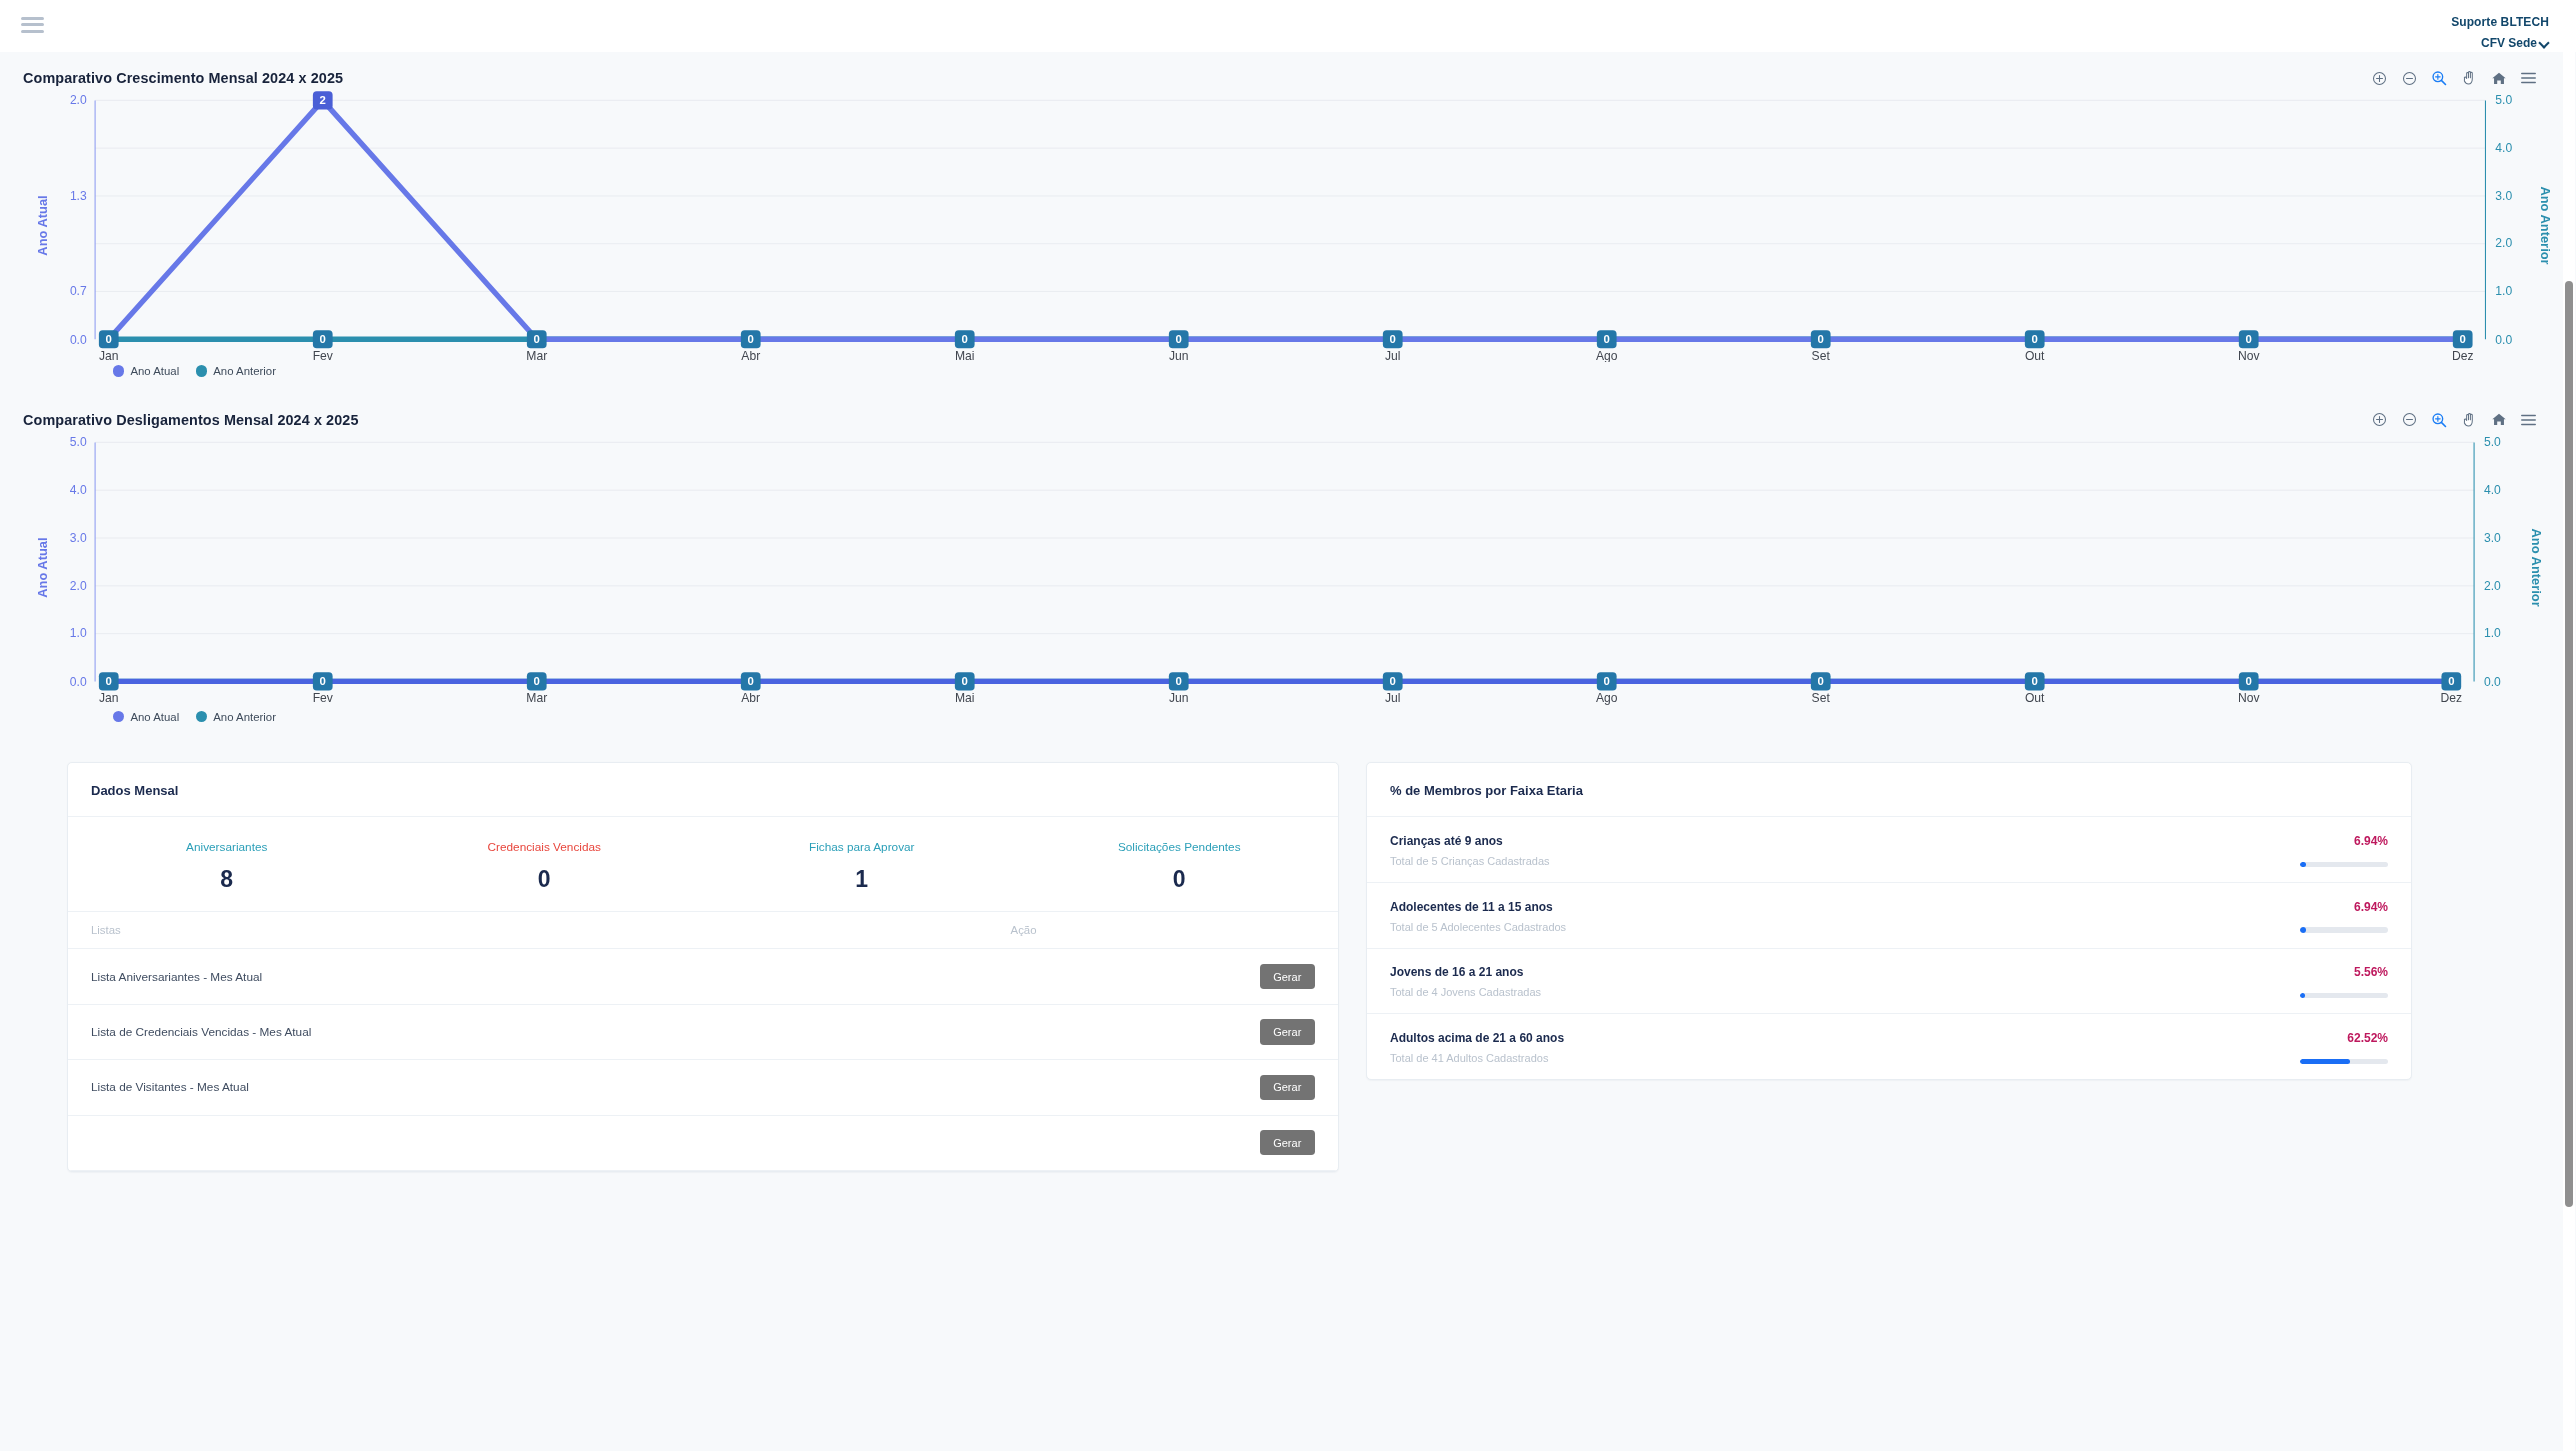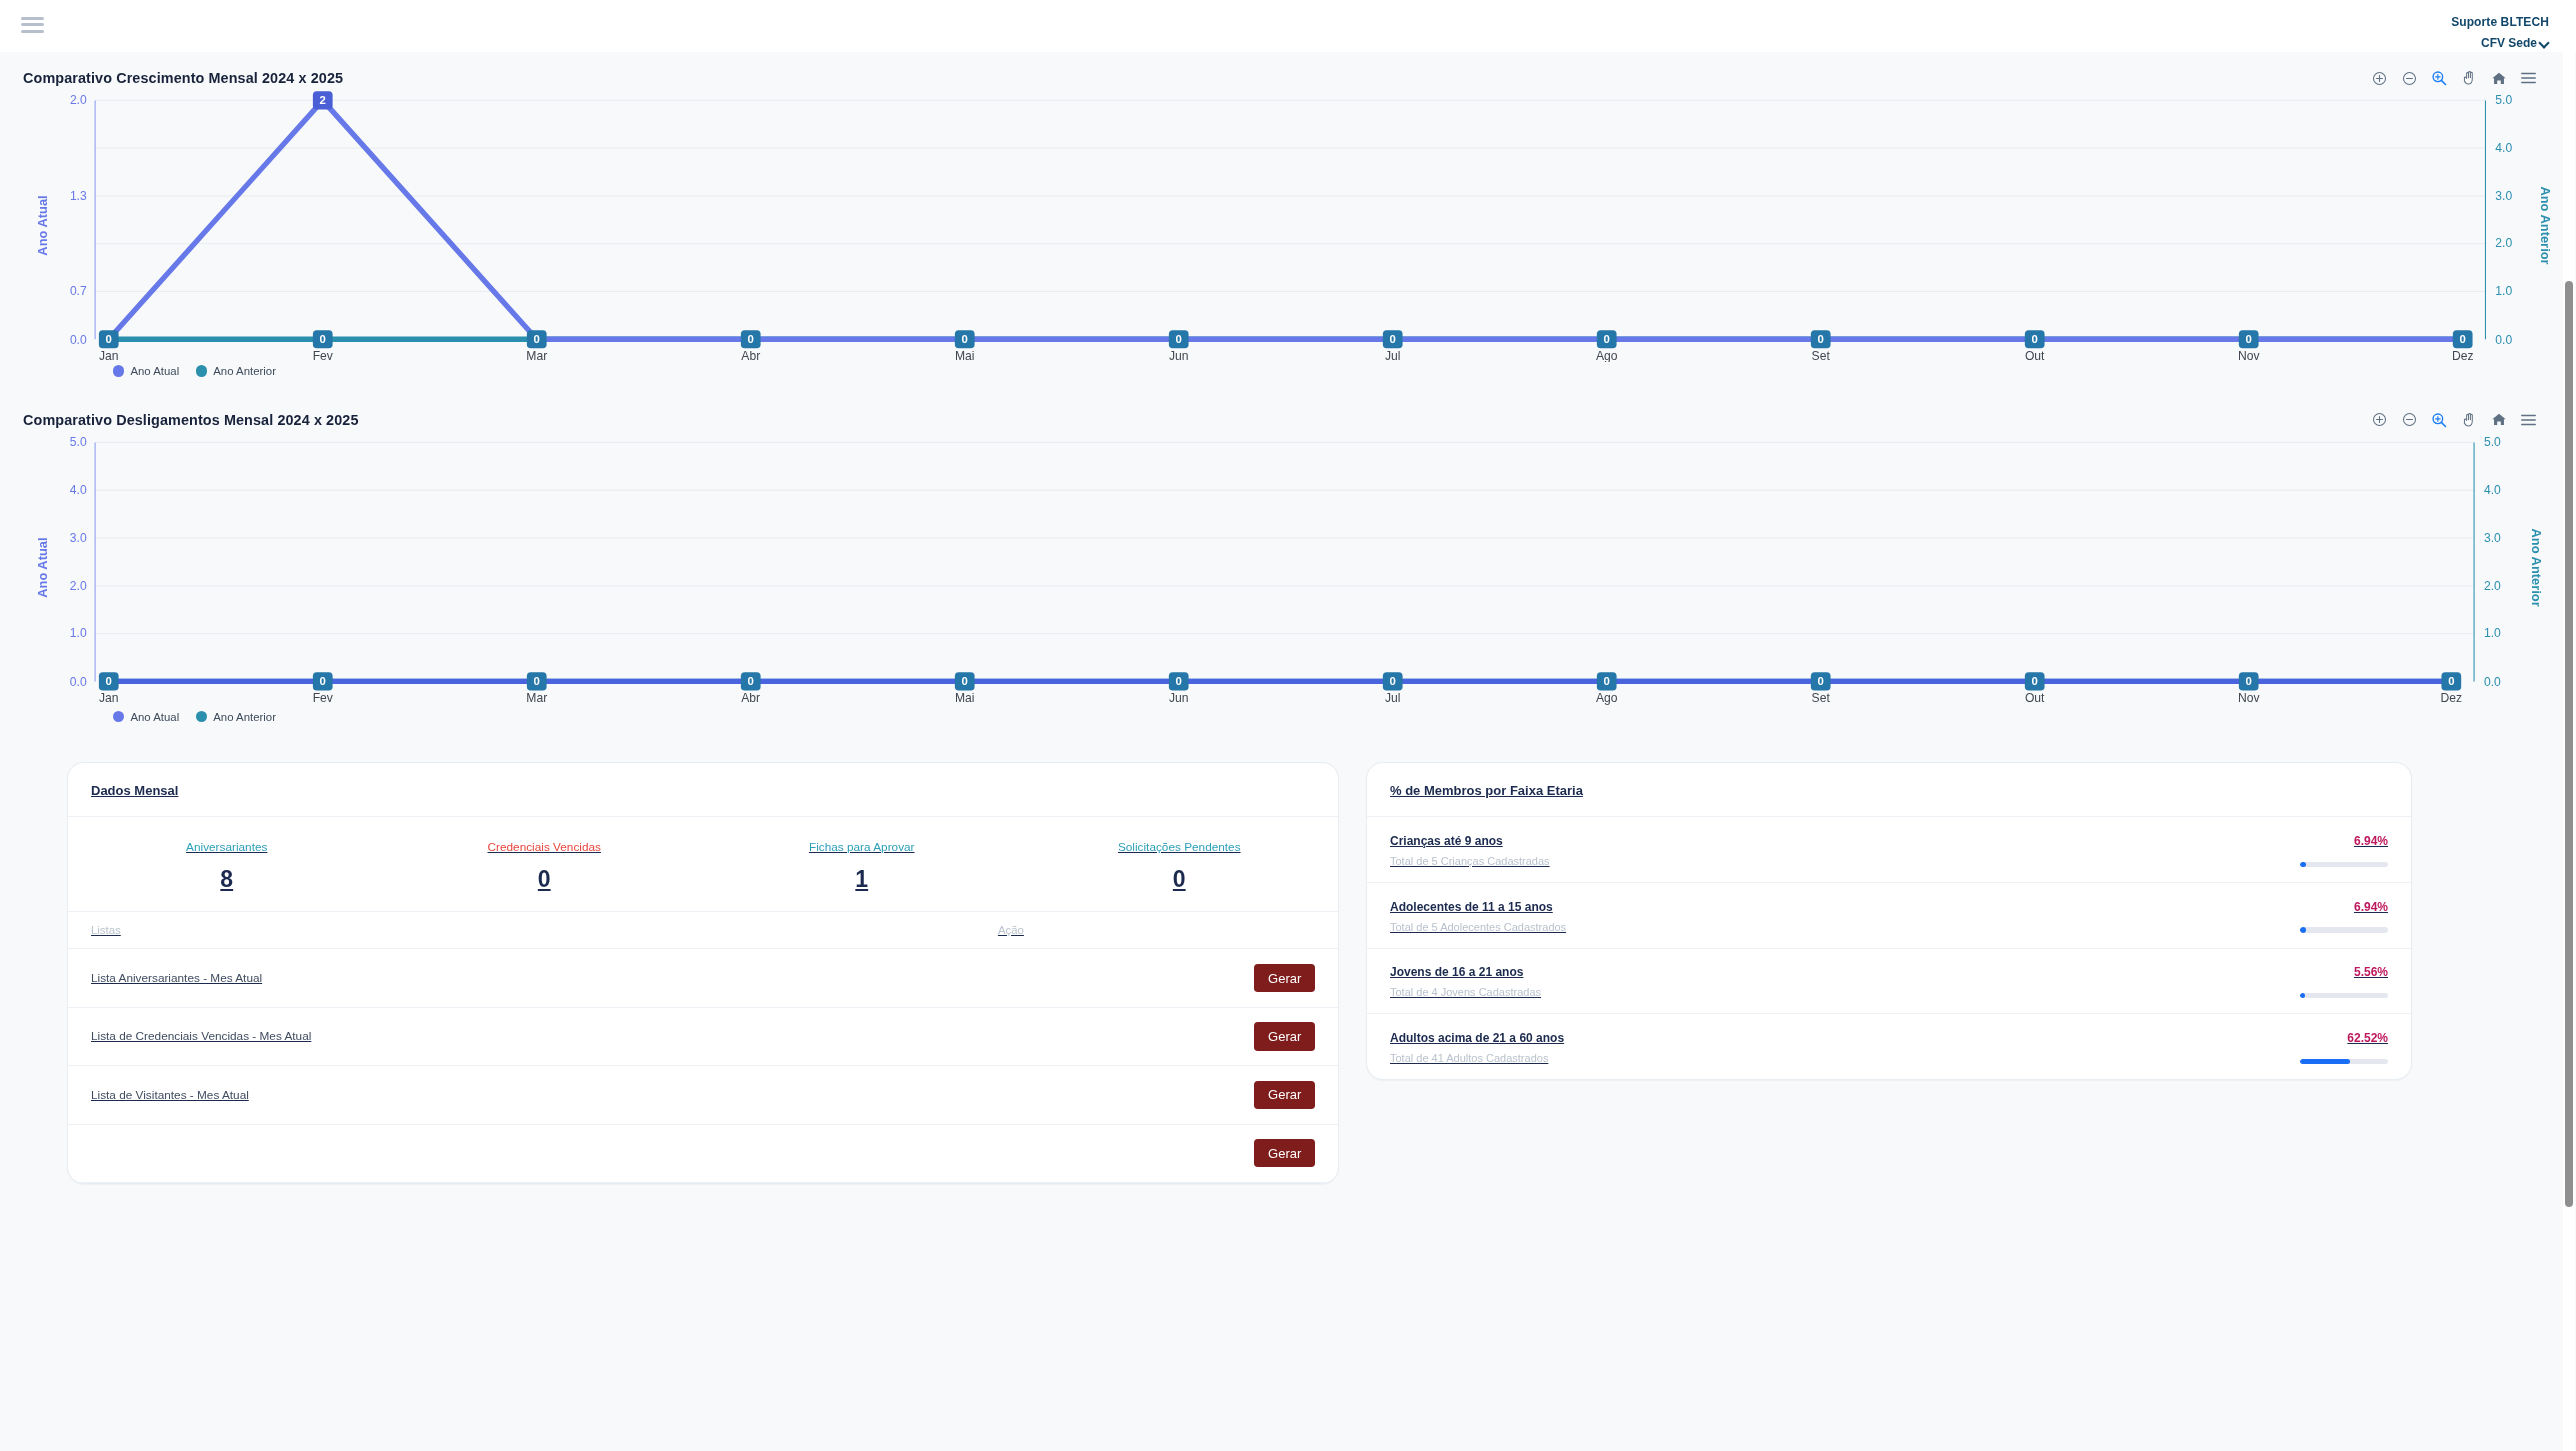--- a/index.html
+++ b/index.html
@@ -79,10 +79,9 @@
   .card {
     background: #ffffff;
     border: 0.8px solid #e8edf2;
-    border-radius: 17px;
+    border-radius: 5px;
     box-shadow: 0 0.8px 1.5px rgba(20,40,70,.04);
     overflow: hidden;
-    text-decoration: underline;
   }
   .card-left { width: 1272px; }
   .card-right { width: 1046px; }

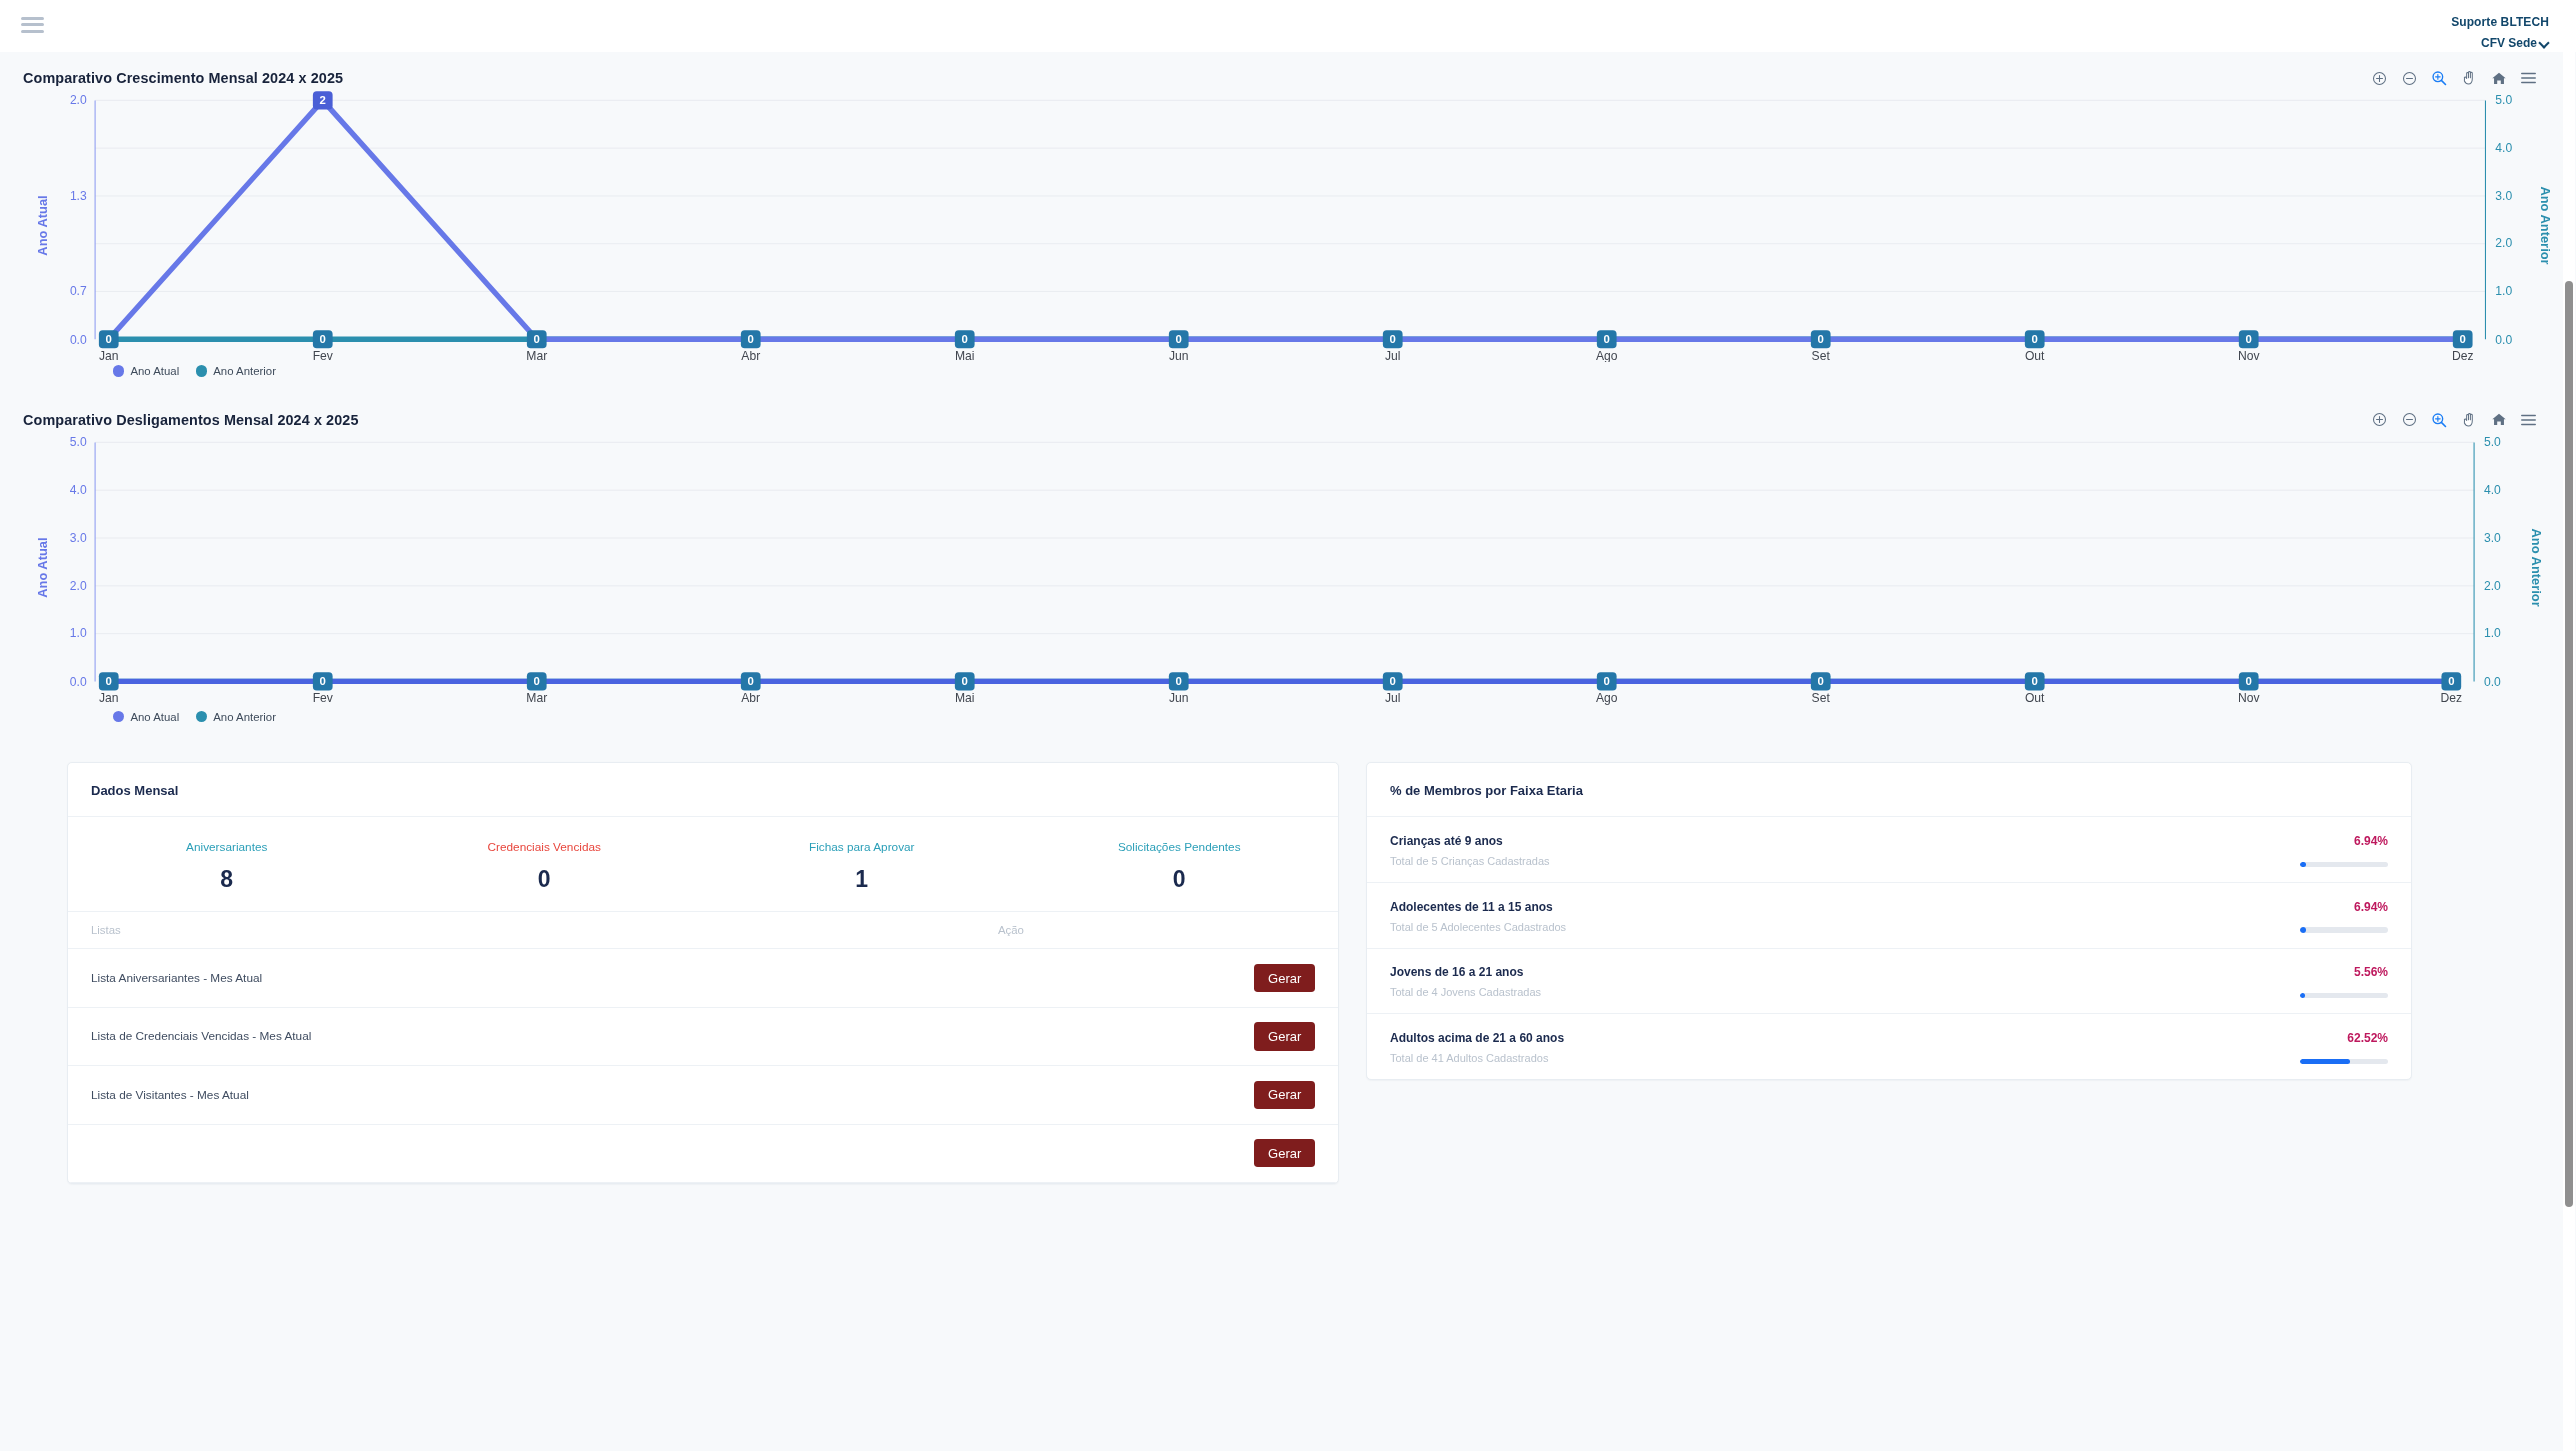--- a/index.html
+++ b/index.html
@@ -110,9 +110,9 @@
   }
   .tbl tbody td.right { text-align: right; }
   .btn-gerar {
-    display: inline-block; background: #7f1d1d; color: #fff;
+    display: inline-block; background: #737373; color: #fff;
     border: none; border-radius: 3.8px; padding: 6.8px 13.7px;
-    font-size: 13px; font-family: inherit; cursor: pointer;
+    font-size: 11px; font-family: inherit; cursor: pointer;
   }
 
   

